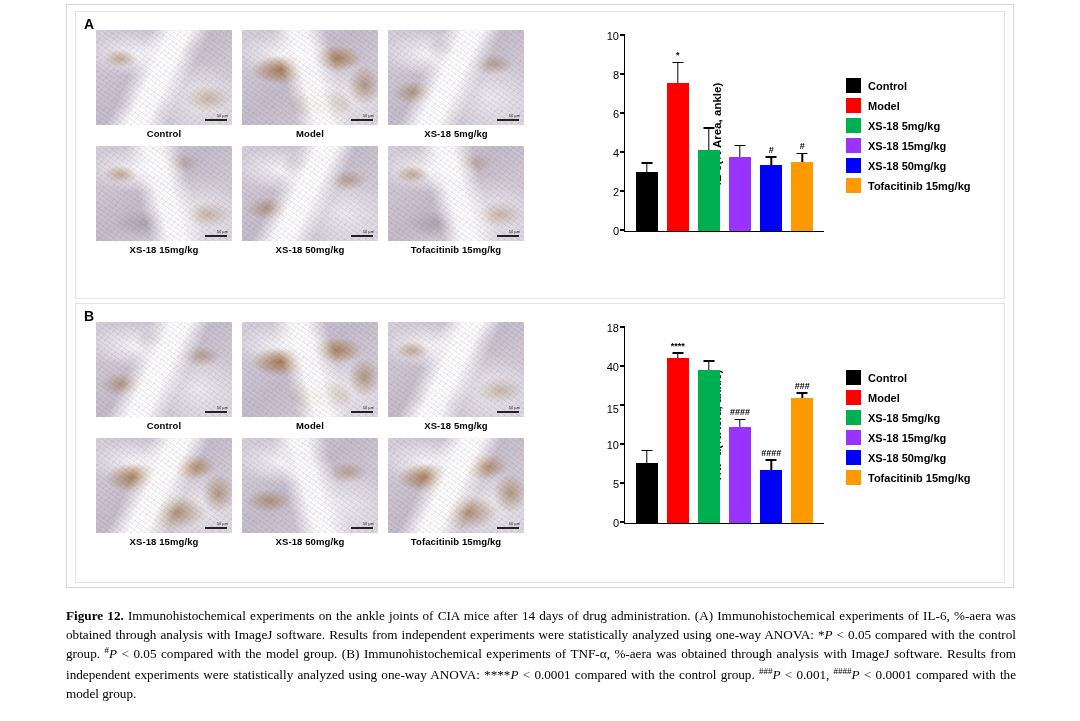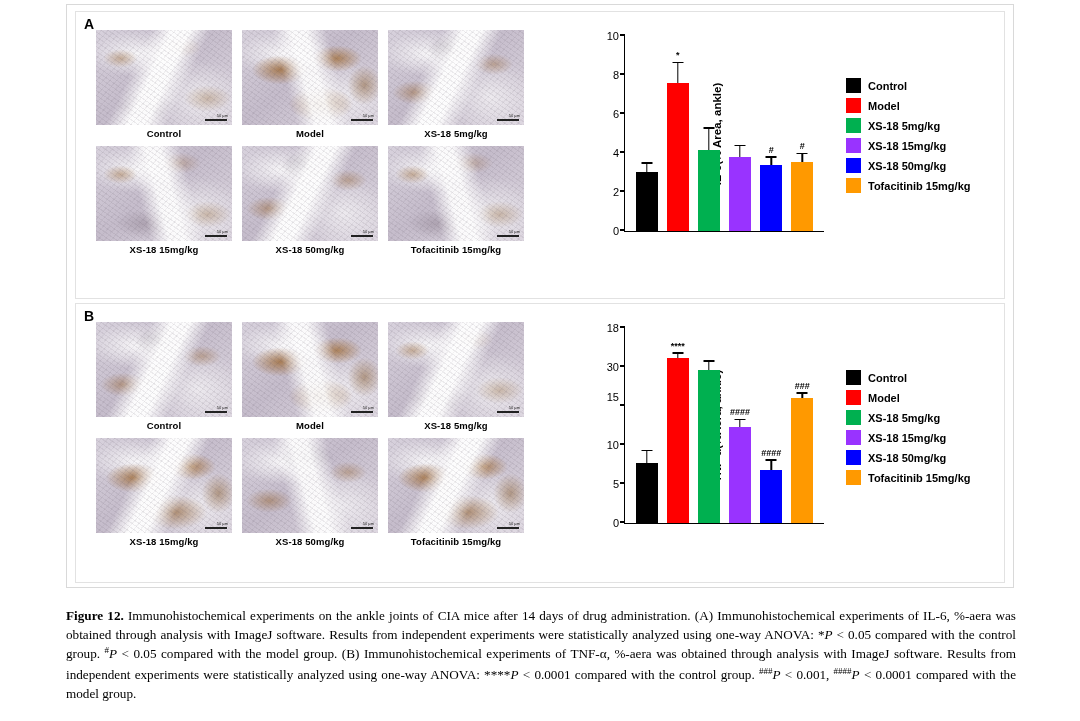--- a/index.html
+++ b/index.html
@@ -578,7 +578,7 @@
             <div class="ytickmark" style="bottom: 78px;"></div>
             <div class="ytick" style="bottom: 126px;">15</div>
             <div class="ytickmark" style="bottom: 117px;"></div>
-            <div class="ytick" style="bottom: 156px;">30</div>
+            <div class="ytick" style="bottom: 156px;">40</div>
             <div class="ytickmark" style="bottom: 156px;"></div>
             <div class="ytick" style="bottom: 195px;">18</div>
             <div class="ytickmark" style="bottom: 195px;"></div>

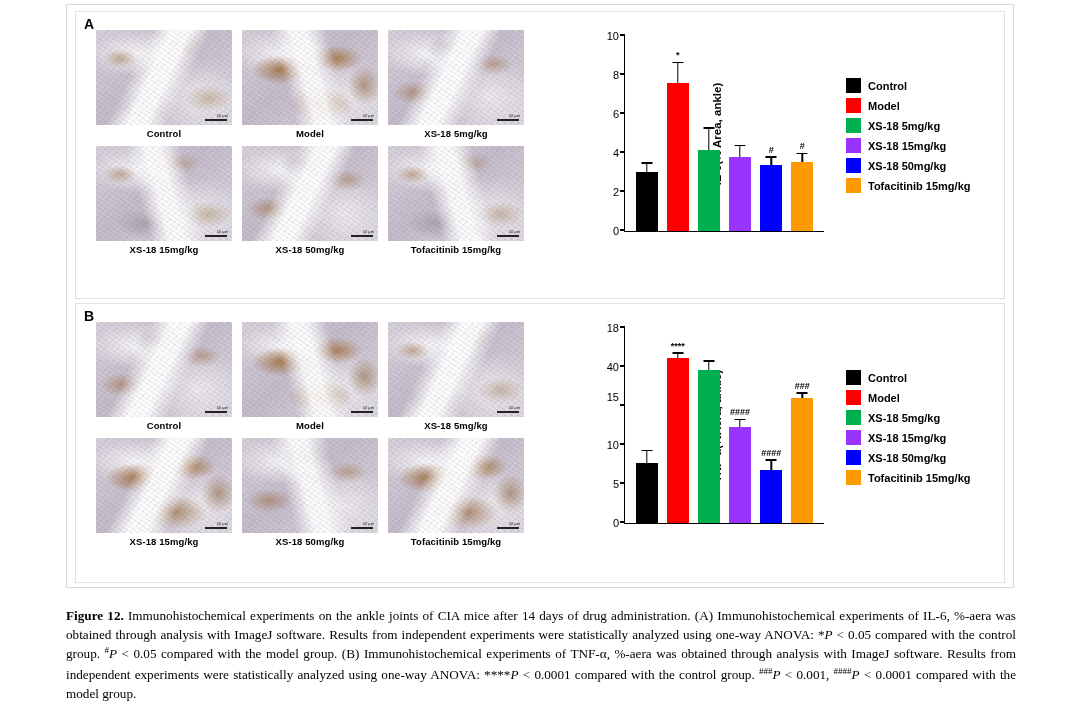--- a/index.html
+++ b/index.html
@@ -576,7 +576,7 @@
             <div class="ytickmark" style="bottom: 39px;"></div>
             <div class="ytick" style="bottom: 78px;">10</div>
             <div class="ytickmark" style="bottom: 78px;"></div>
-            <div class="ytick" style="bottom: 126px;">15</div>
+            <div class="ytick" style="bottom: 114px;">15</div>
             <div class="ytickmark" style="bottom: 117px;"></div>
             <div class="ytick" style="bottom: 156px;">40</div>
             <div class="ytickmark" style="bottom: 156px;"></div>

